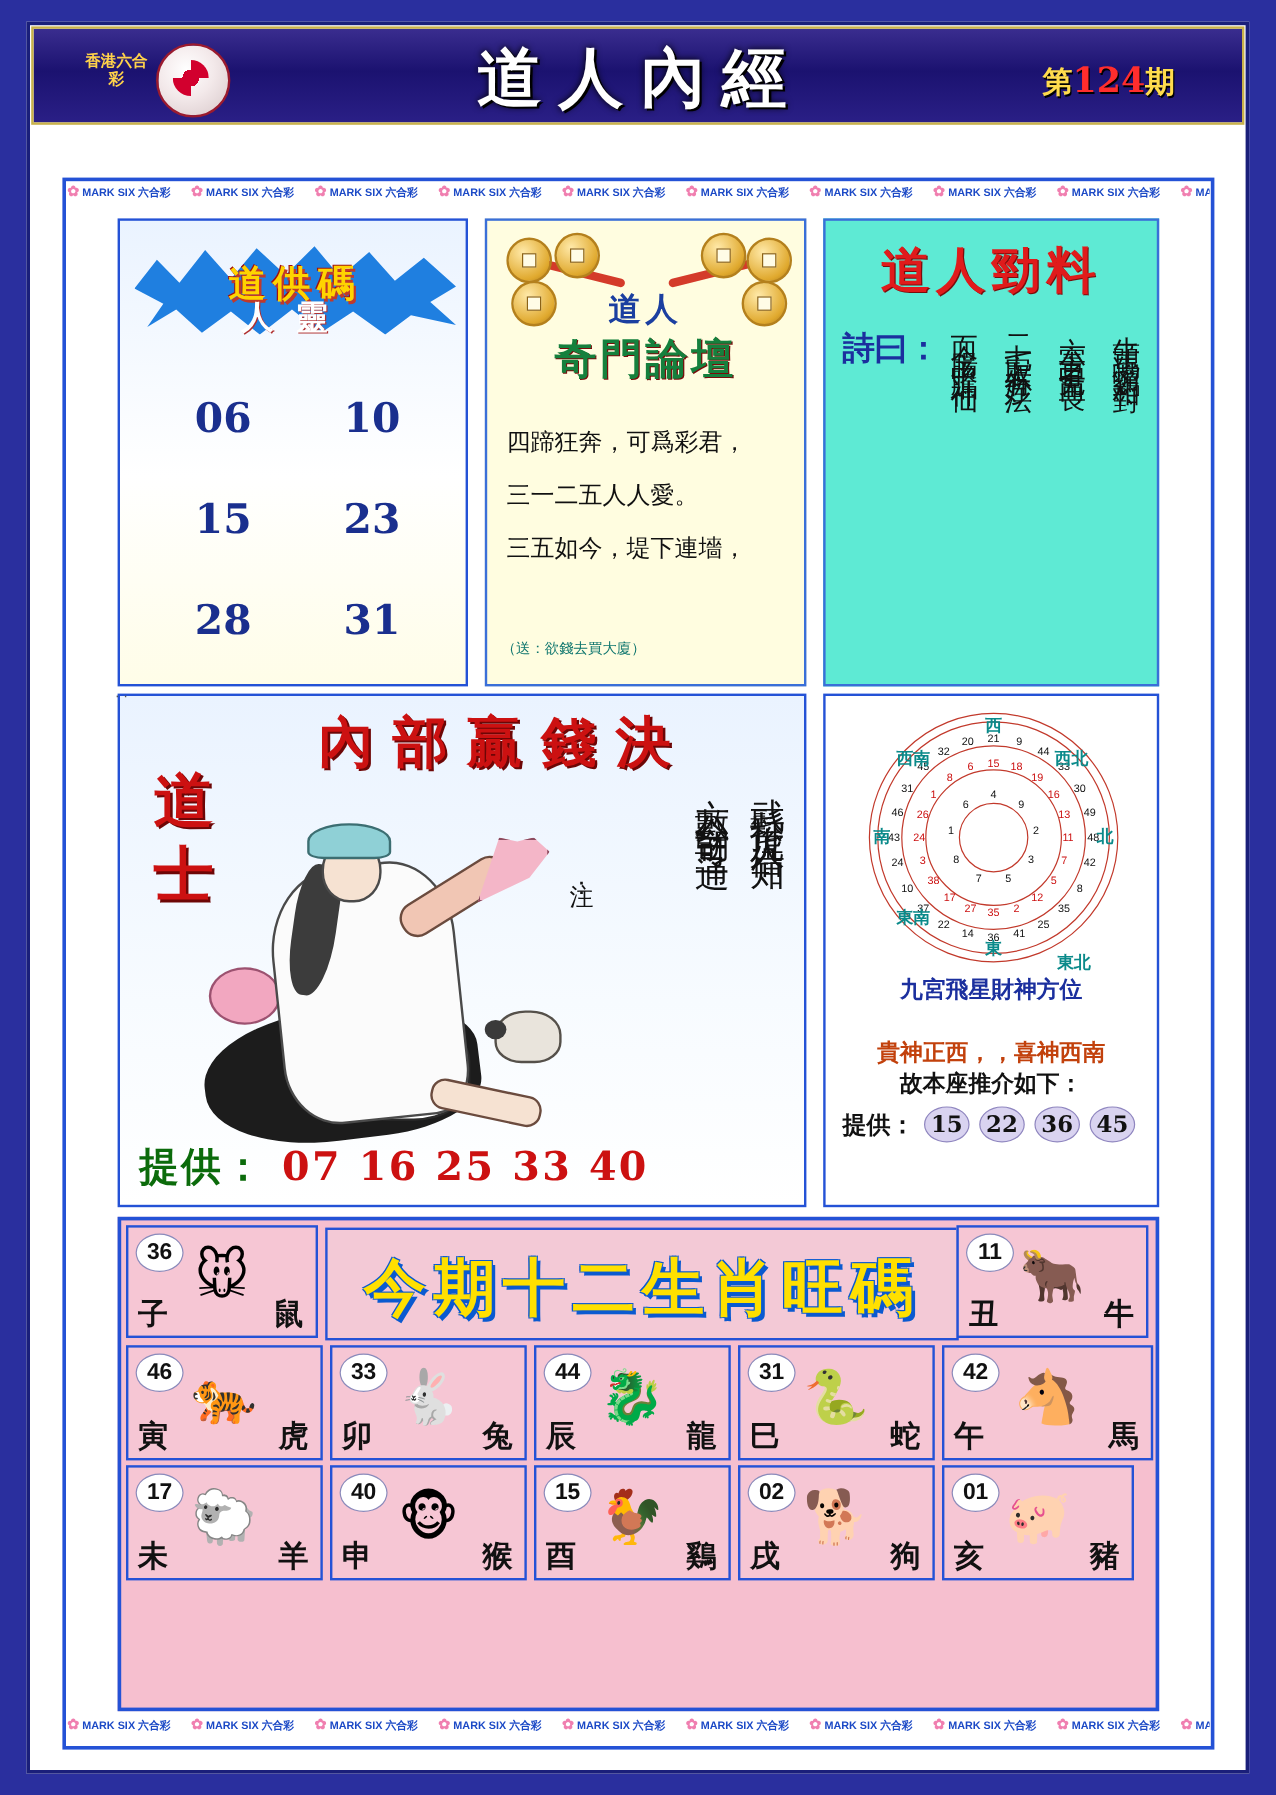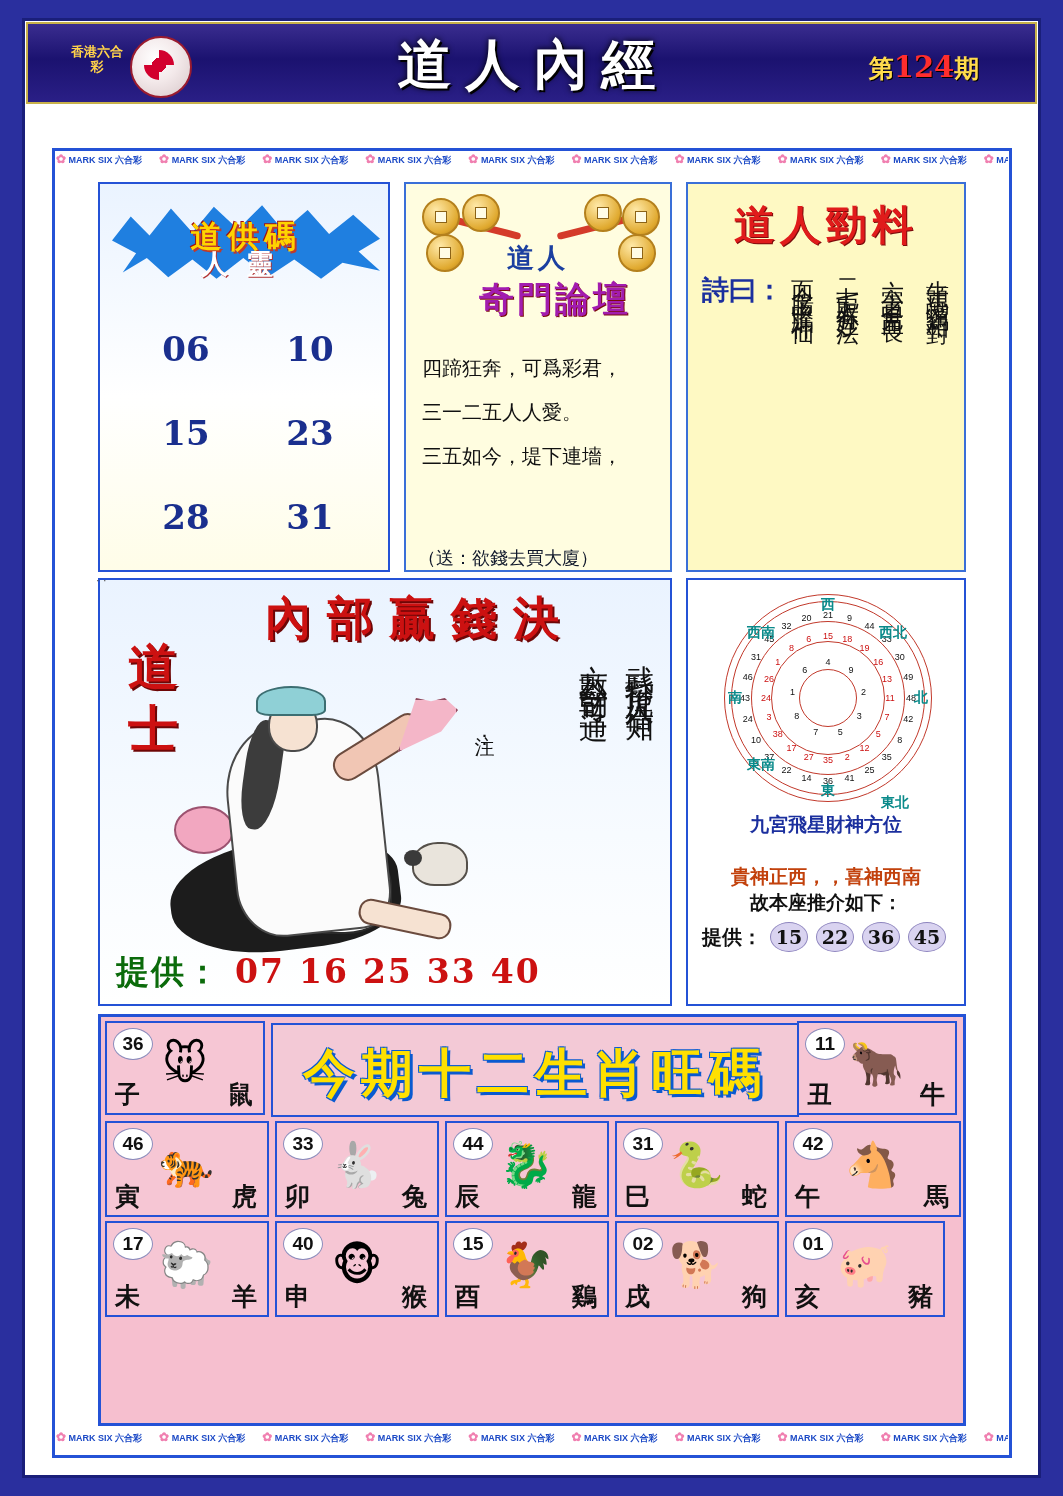--- a/index.html
+++ b/index.html
@@ -179,7 +179,7 @@
   .p-right{
     left:604px;top:6px;width:280px;height:390px;
     border:2px solid #3a6fd8;
-    background:#fef9c3;
+    background:#5eead4;
   }
   .pr-title{
     position:absolute;left:0;top:14px;width:276px;text-align:center;

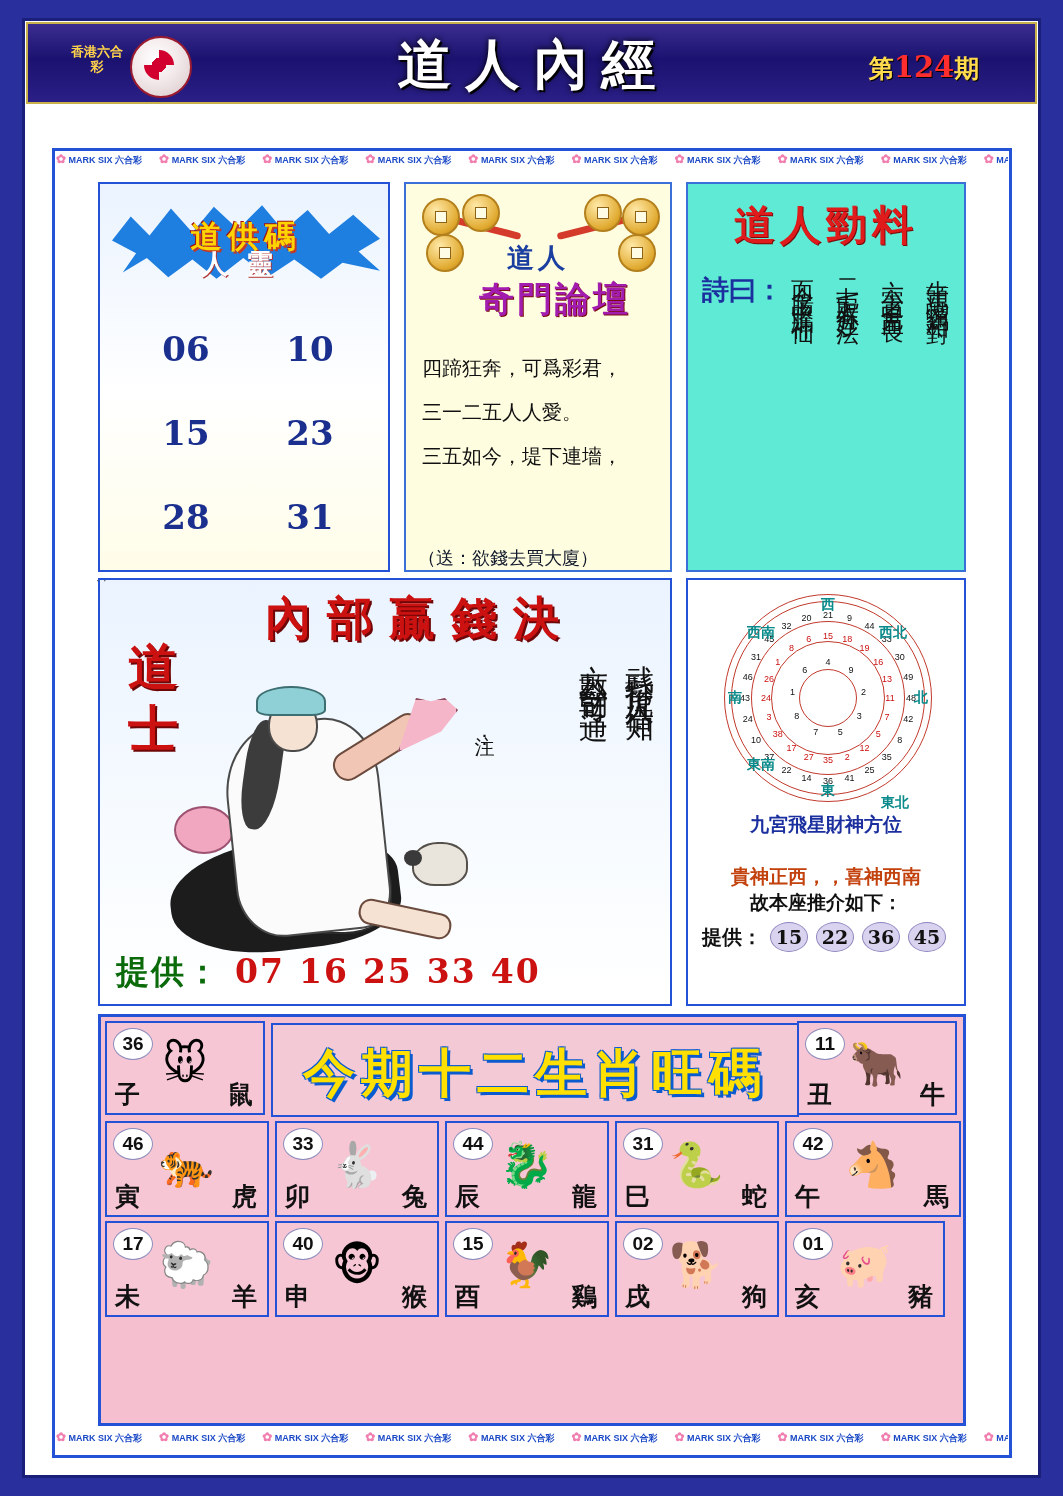--- a/index.html
+++ b/index.html
@@ -161,9 +161,8 @@
   .mid-t2{
     position:absolute;left:0;top:92px;width:264px;text-align:center;
     font-family:"DejaVu Serif","Liberation Serif",serif;
-    font-size:35px;font-weight:bold;color:#a21caf;letter-spacing:3px;
+    font-size:35px;font-weight:bold;color:#15803d;letter-spacing:3px;
     text-shadow:1px 1px 0 #7a0b0b;
-    padding-left:17px;
   }
   .mid-lines{
     position:absolute;left:16px;top:162px;width:236px;

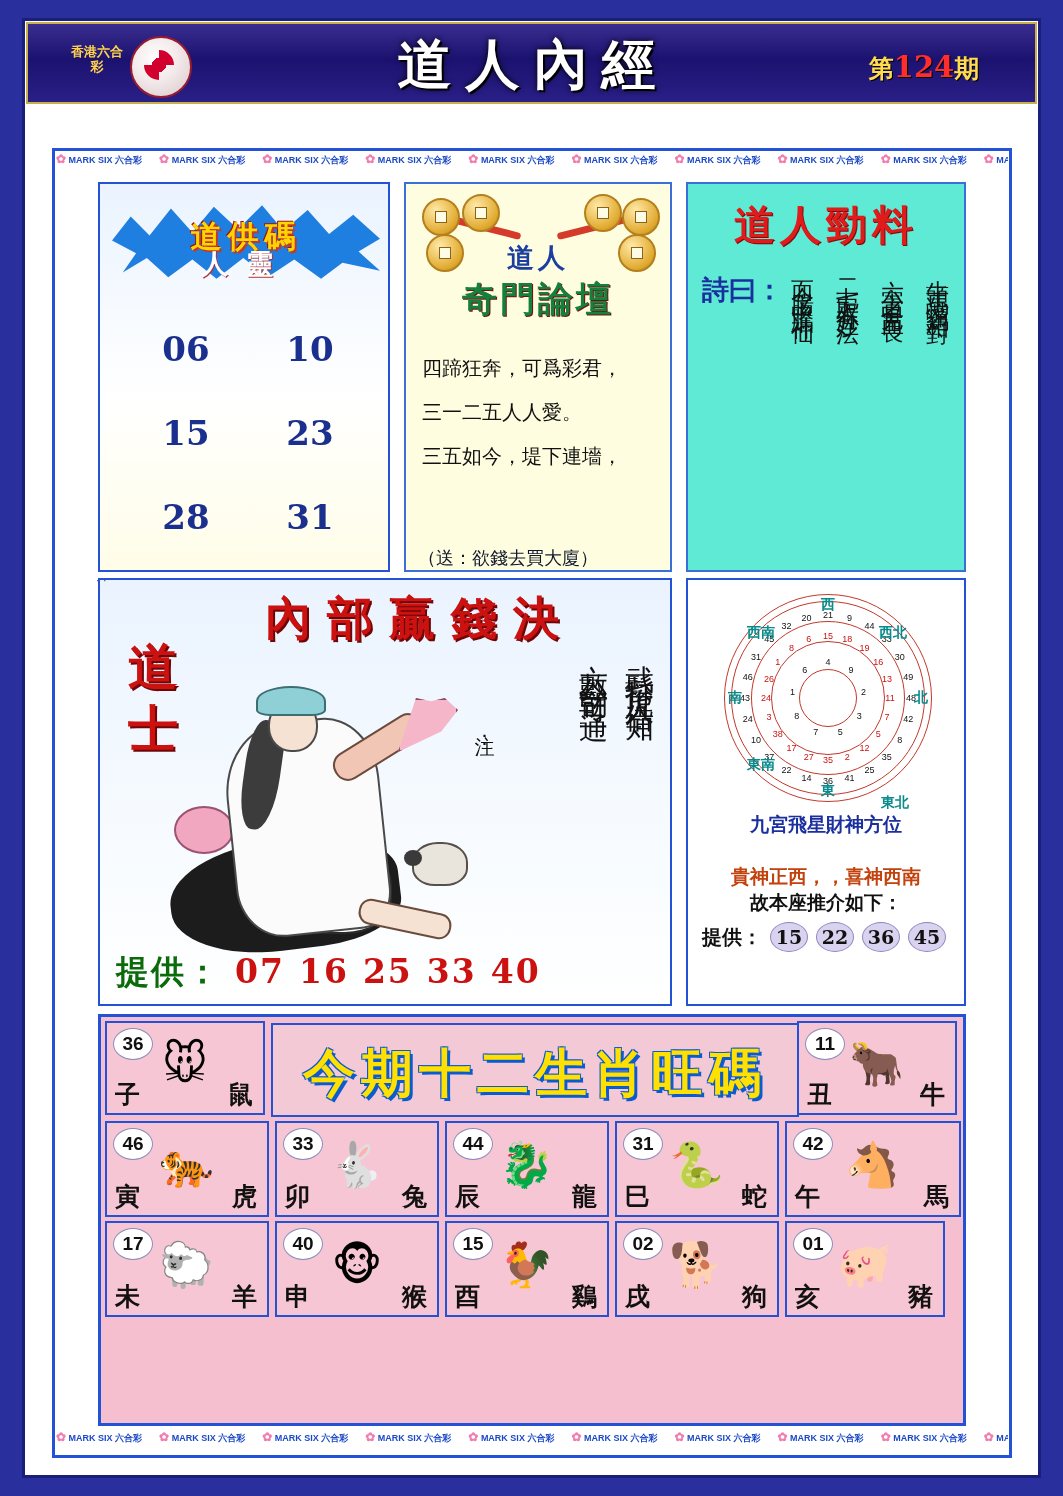--- a/index.html
+++ b/index.html
@@ -170,9 +170,9 @@
     font-size:20px;color:#111;line-height:44px;
   }
   .mid-note{
-    position:absolute;left:12px;top:362px;width:244px;
-    font-family:"DejaVu Serif","Liberation Serif",serif;
-    font-size:18px;color:#0f172a;
+    position:absolute;left:12px;top:348px;width:244px;
+    font-family:"DejaVu Serif","Liberation Serif",serif;
+    font-size:12px;color:#0f766e;
   }
   
   .p-right{

